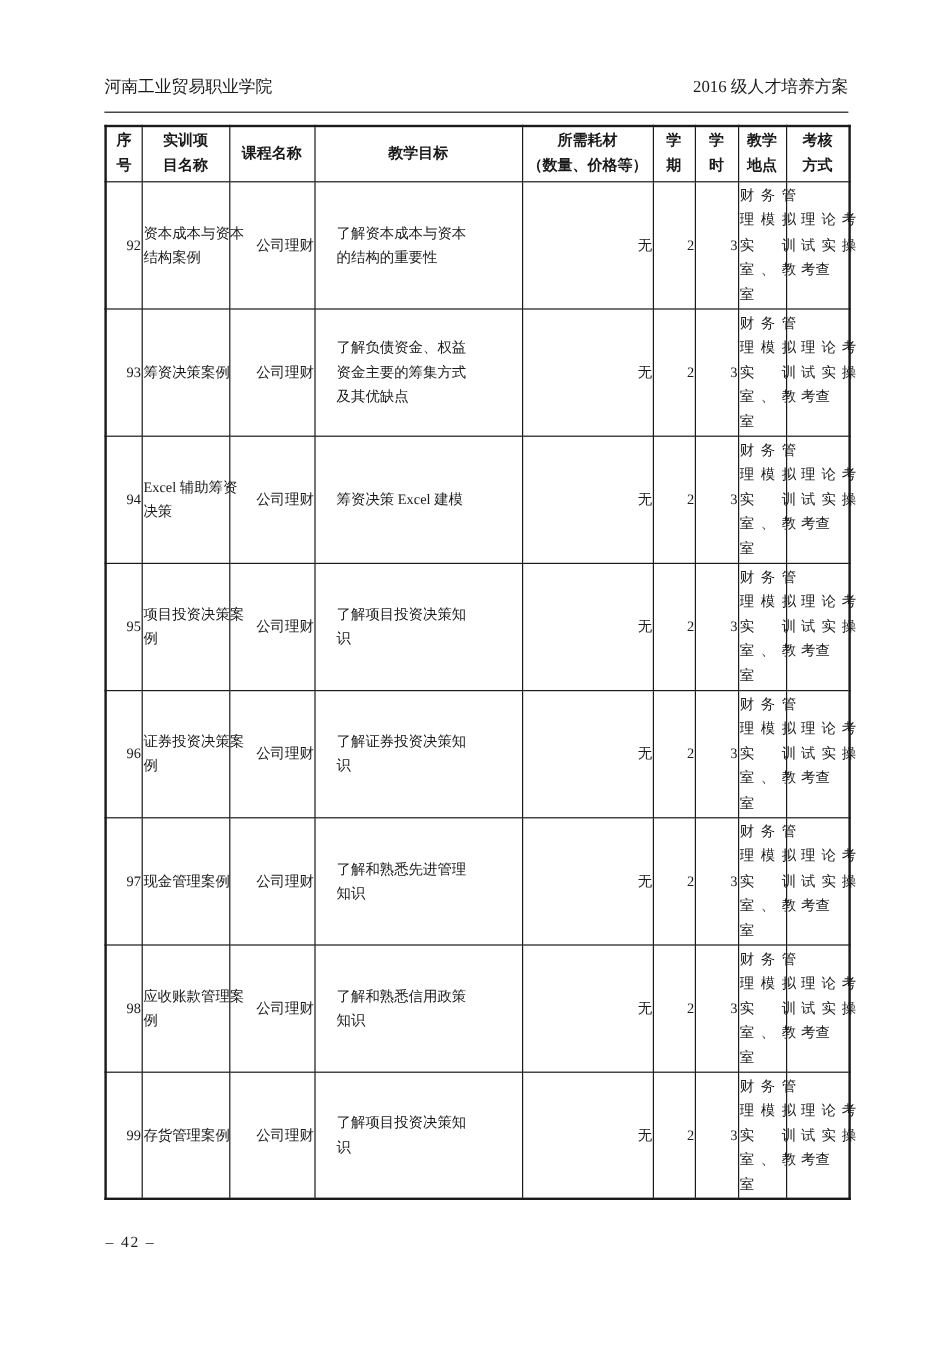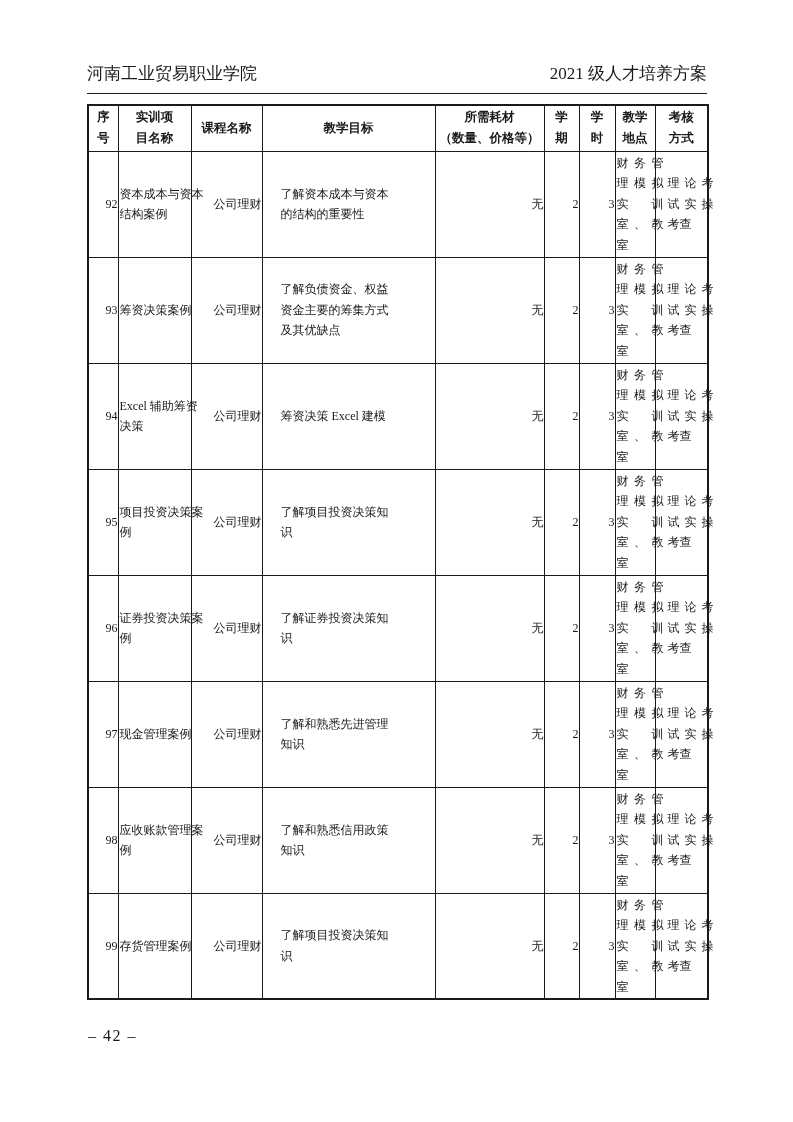--- a/index.html
+++ b/index.html
@@ -15,7 +15,7 @@
   .page-header {
     position:absolute; left:87px; top:64px; width:620px;
     display:flex; justify-content:space-between; align-items:flex-end;
-    font-size:17px; line-height:20px;
+    font-size:14px; line-height:20px;
     padding-bottom:9px; border-bottom:1.5px solid #1a1a1a;
   }
 

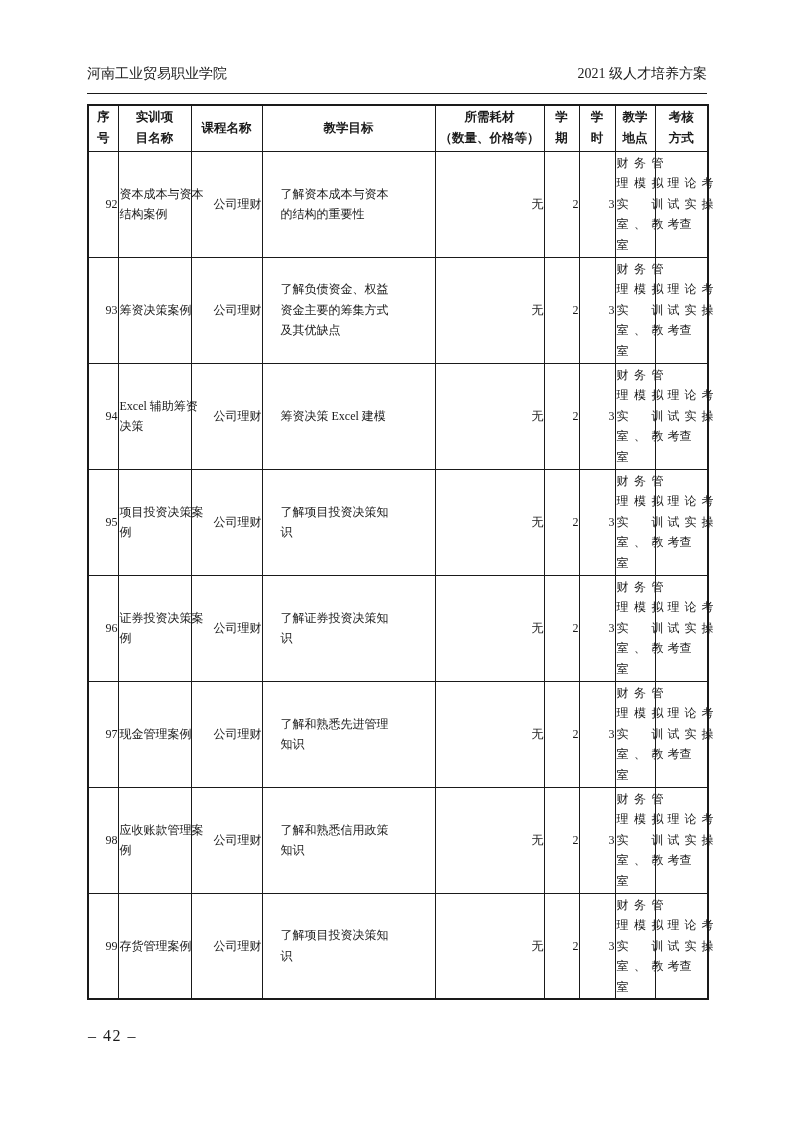--- a/index.html
+++ b/index.html
@@ -65,7 +65,7 @@
 
   <div class="page-header">
     <span>河南工业贸易职业学院</span>
-    <span>2021 级人才培养方案</span>
+    <span>2016 级人才培养方案</span>
   </div>
 
   <table class="schedule">

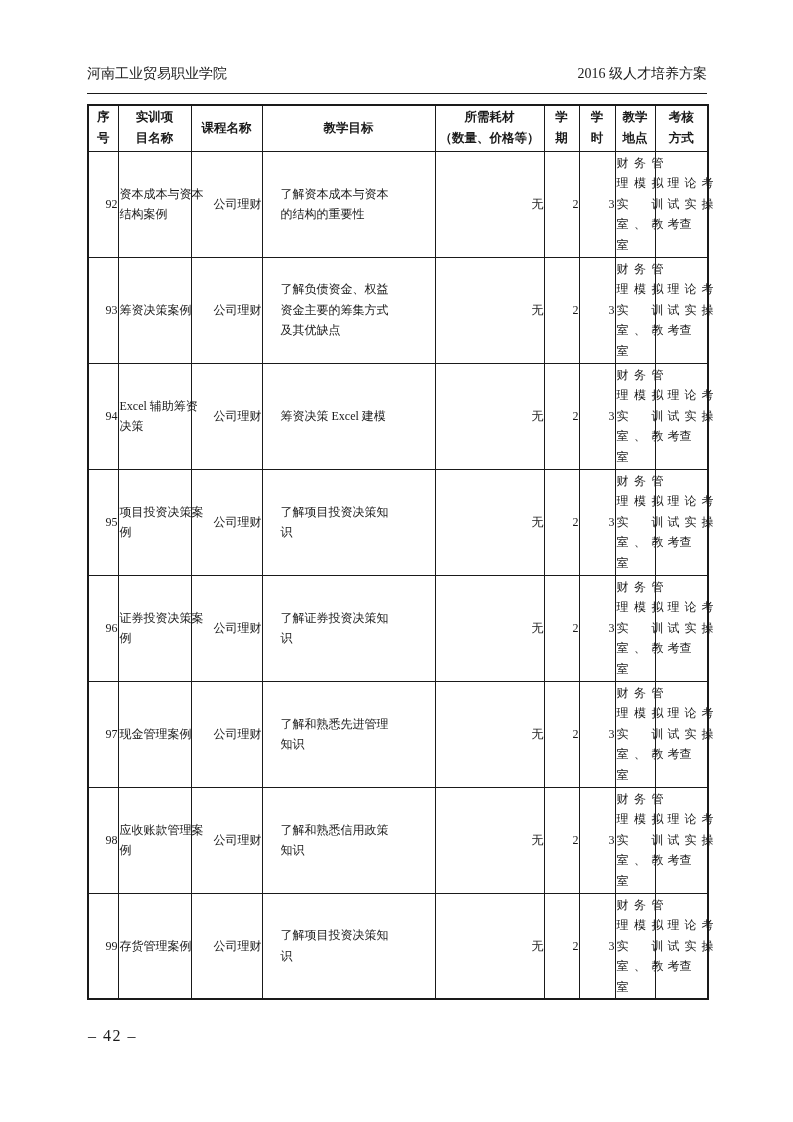--- a/index.html
+++ b/index.html
@@ -55,7 +55,7 @@
   
   .page-number {
     position:absolute; left:88px; top:1027px;
-    font-size:16px; letter-spacing:1.5px;
+    font-size:13px; letter-spacing:1.5px;
   }
 </style>
 </head>

